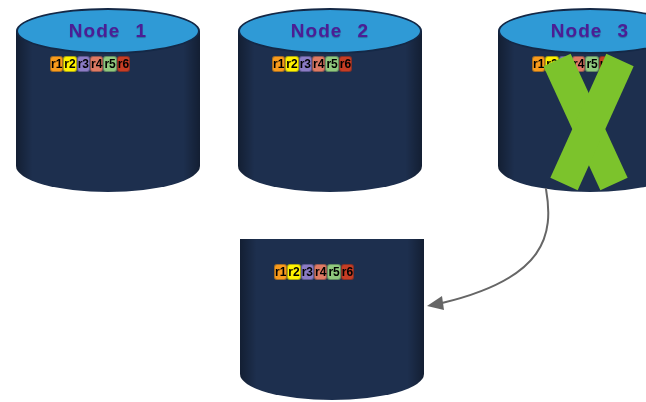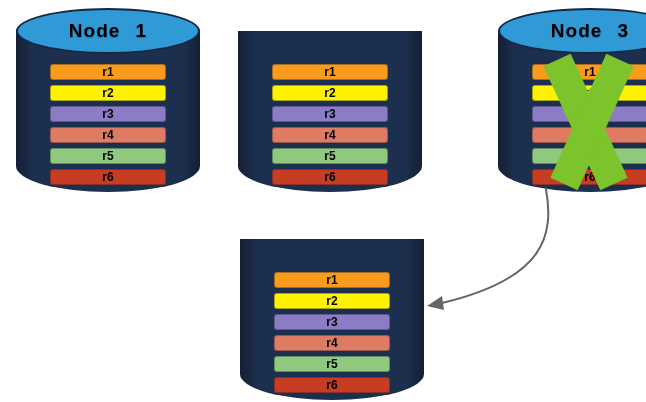--- a/index.html
+++ b/index.html
@@ -20,7 +20,7 @@
     display:flex;align-items:center;justify-content:center;
   }
   .node-label{
-    color:#000000;font-weight:bold;font-size:19px;letter-spacing:1px;word-spacing:9px;
+    color:#4c1d95;font-weight:bold;font-size:19px;letter-spacing:1px;word-spacing:9px;
     text-shadow:0 1px 1px rgba(0,0,0,0.25);
   }
   .records{

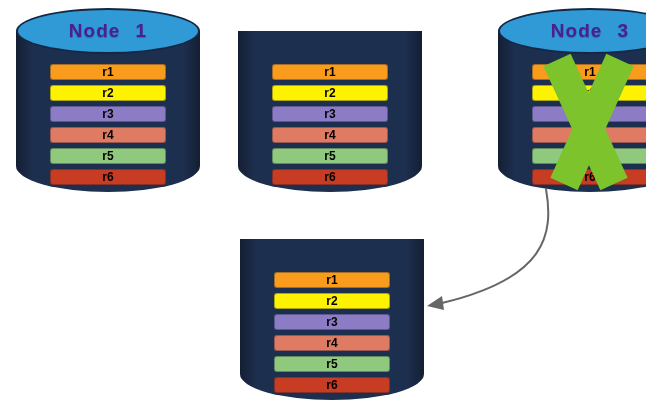--- a/index.html
+++ b/index.html
@@ -69,6 +69,9 @@
 
   <div class="node" style="left:238px;top:8px;">
     <div class="cyl-body" style="background-color: rgb(29, 47, 78);"></div>
+    <div class="cyl-top" style="background-color: rgb(47, 154, 214);">
+      <span class="node-label">Node 2</span>
+    </div>
     <div class="records">
       <div class="bar" style="background-color: rgb(249, 155, 28);">
           <span>r1</span>

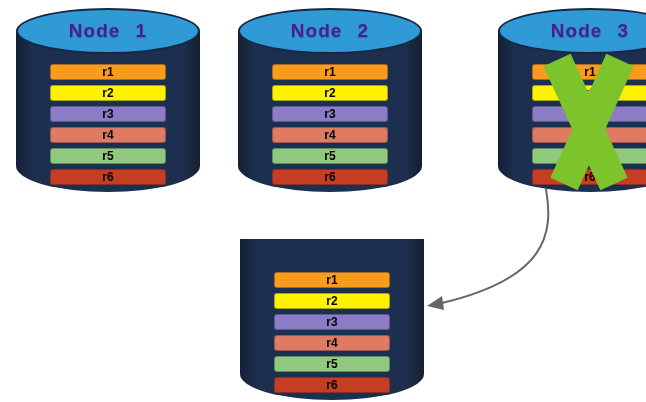--- a/index.html
+++ b/index.html
@@ -24,8 +24,8 @@
     text-shadow:0 1px 1px rgba(0,0,0,0.25);
   }
   .records{
-    position:absolute;left:50%;transform:translateX(-50%);top:56px;width:116px;
-    display:flex;flex-direction:column;gap:5px;
+    position:absolute;left:50%;transform:translateX(-50%);top:48px;width:116px;
+    display:flex;flex-direction:row;
   }
   .bar{
     height:16px;border-radius:3px;border:1px solid rgba(15,25,45,0.35);box-sizing:border-box;

